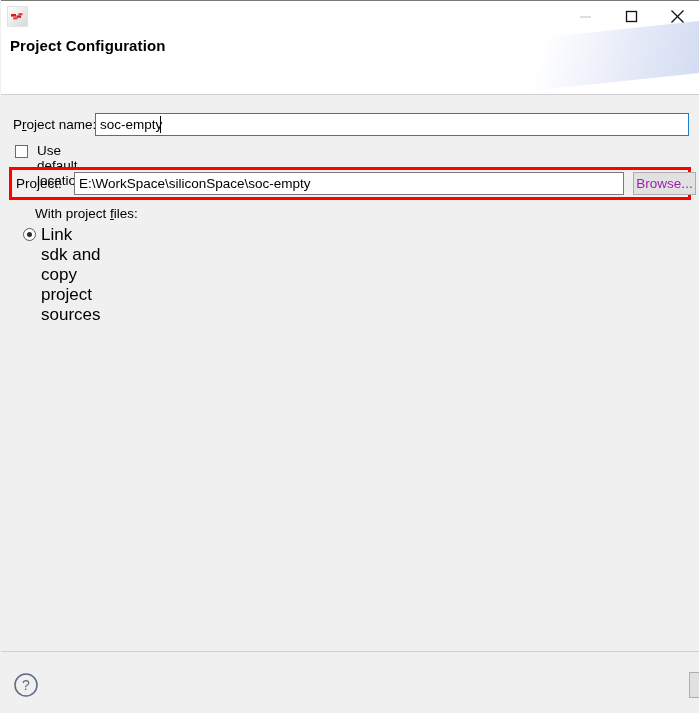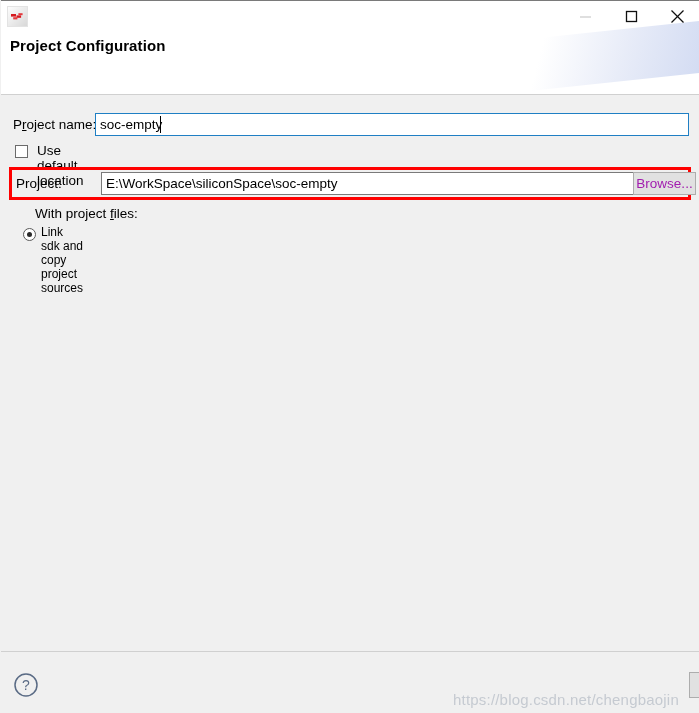--- a/index.html
+++ b/index.html
@@ -200,7 +200,6 @@
     padding: 0 0 0 4px;
     line-height: 21px;
     outline: none;
-    margin-left: 27px;
   }
   .btn-browse {
     position: absolute;

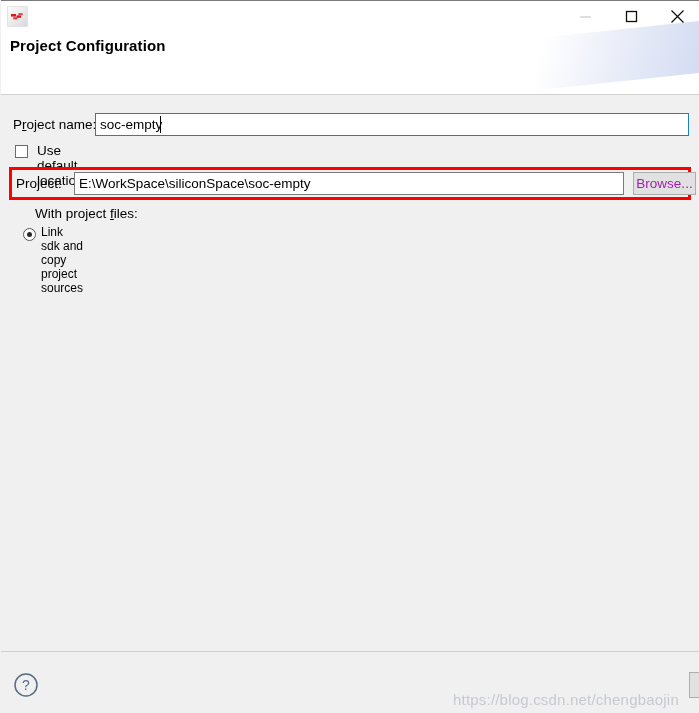--- a/index.html
+++ b/index.html
@@ -242,7 +242,7 @@
   .row-radio .rb-label {
     position: absolute;
     left: 18px; top: 0;
-    font-size: 12px;
+    font-size: 17px;
   }
 
   

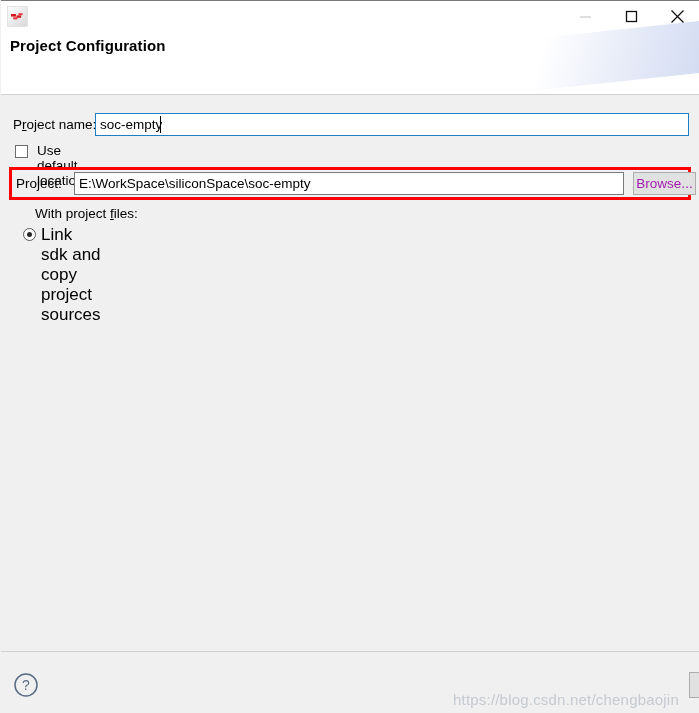--- a/index.html
+++ b/index.html
@@ -396,7 +396,6 @@
     </div>
   </div>
 
-  <div class="watermark">https://blog.csdn.net/chengbaojin</div>
 
 </div>
 

